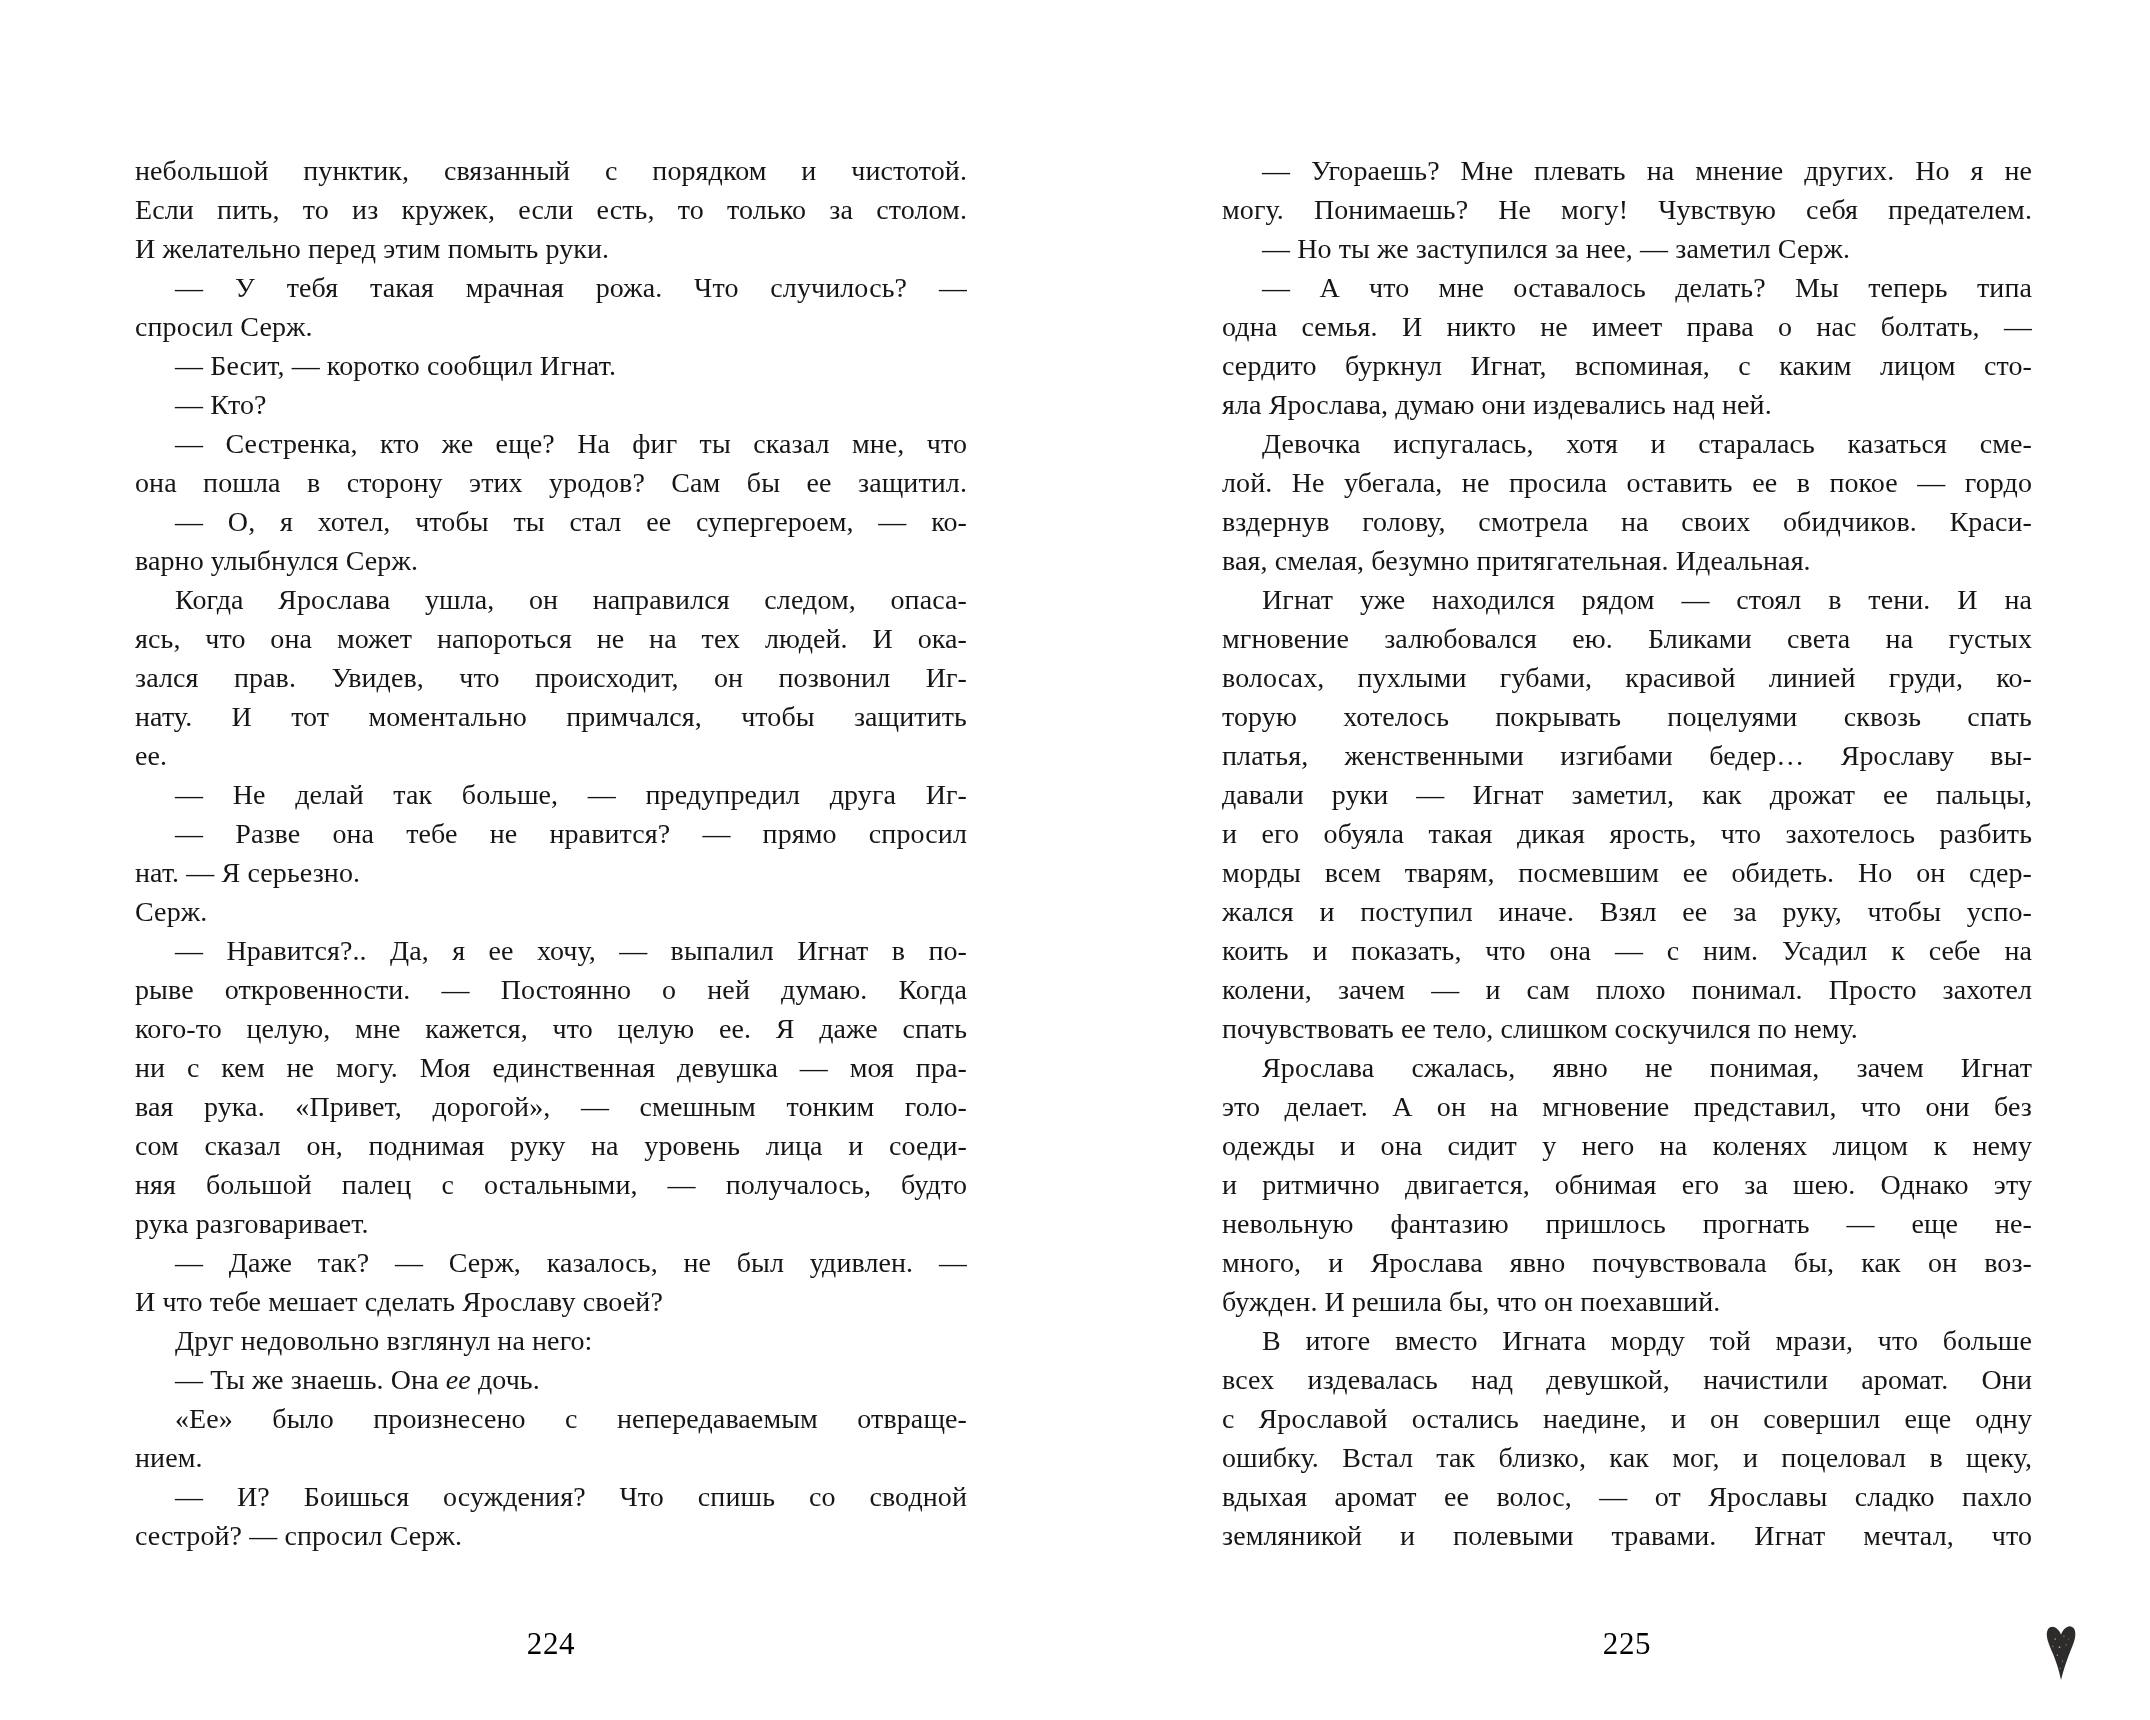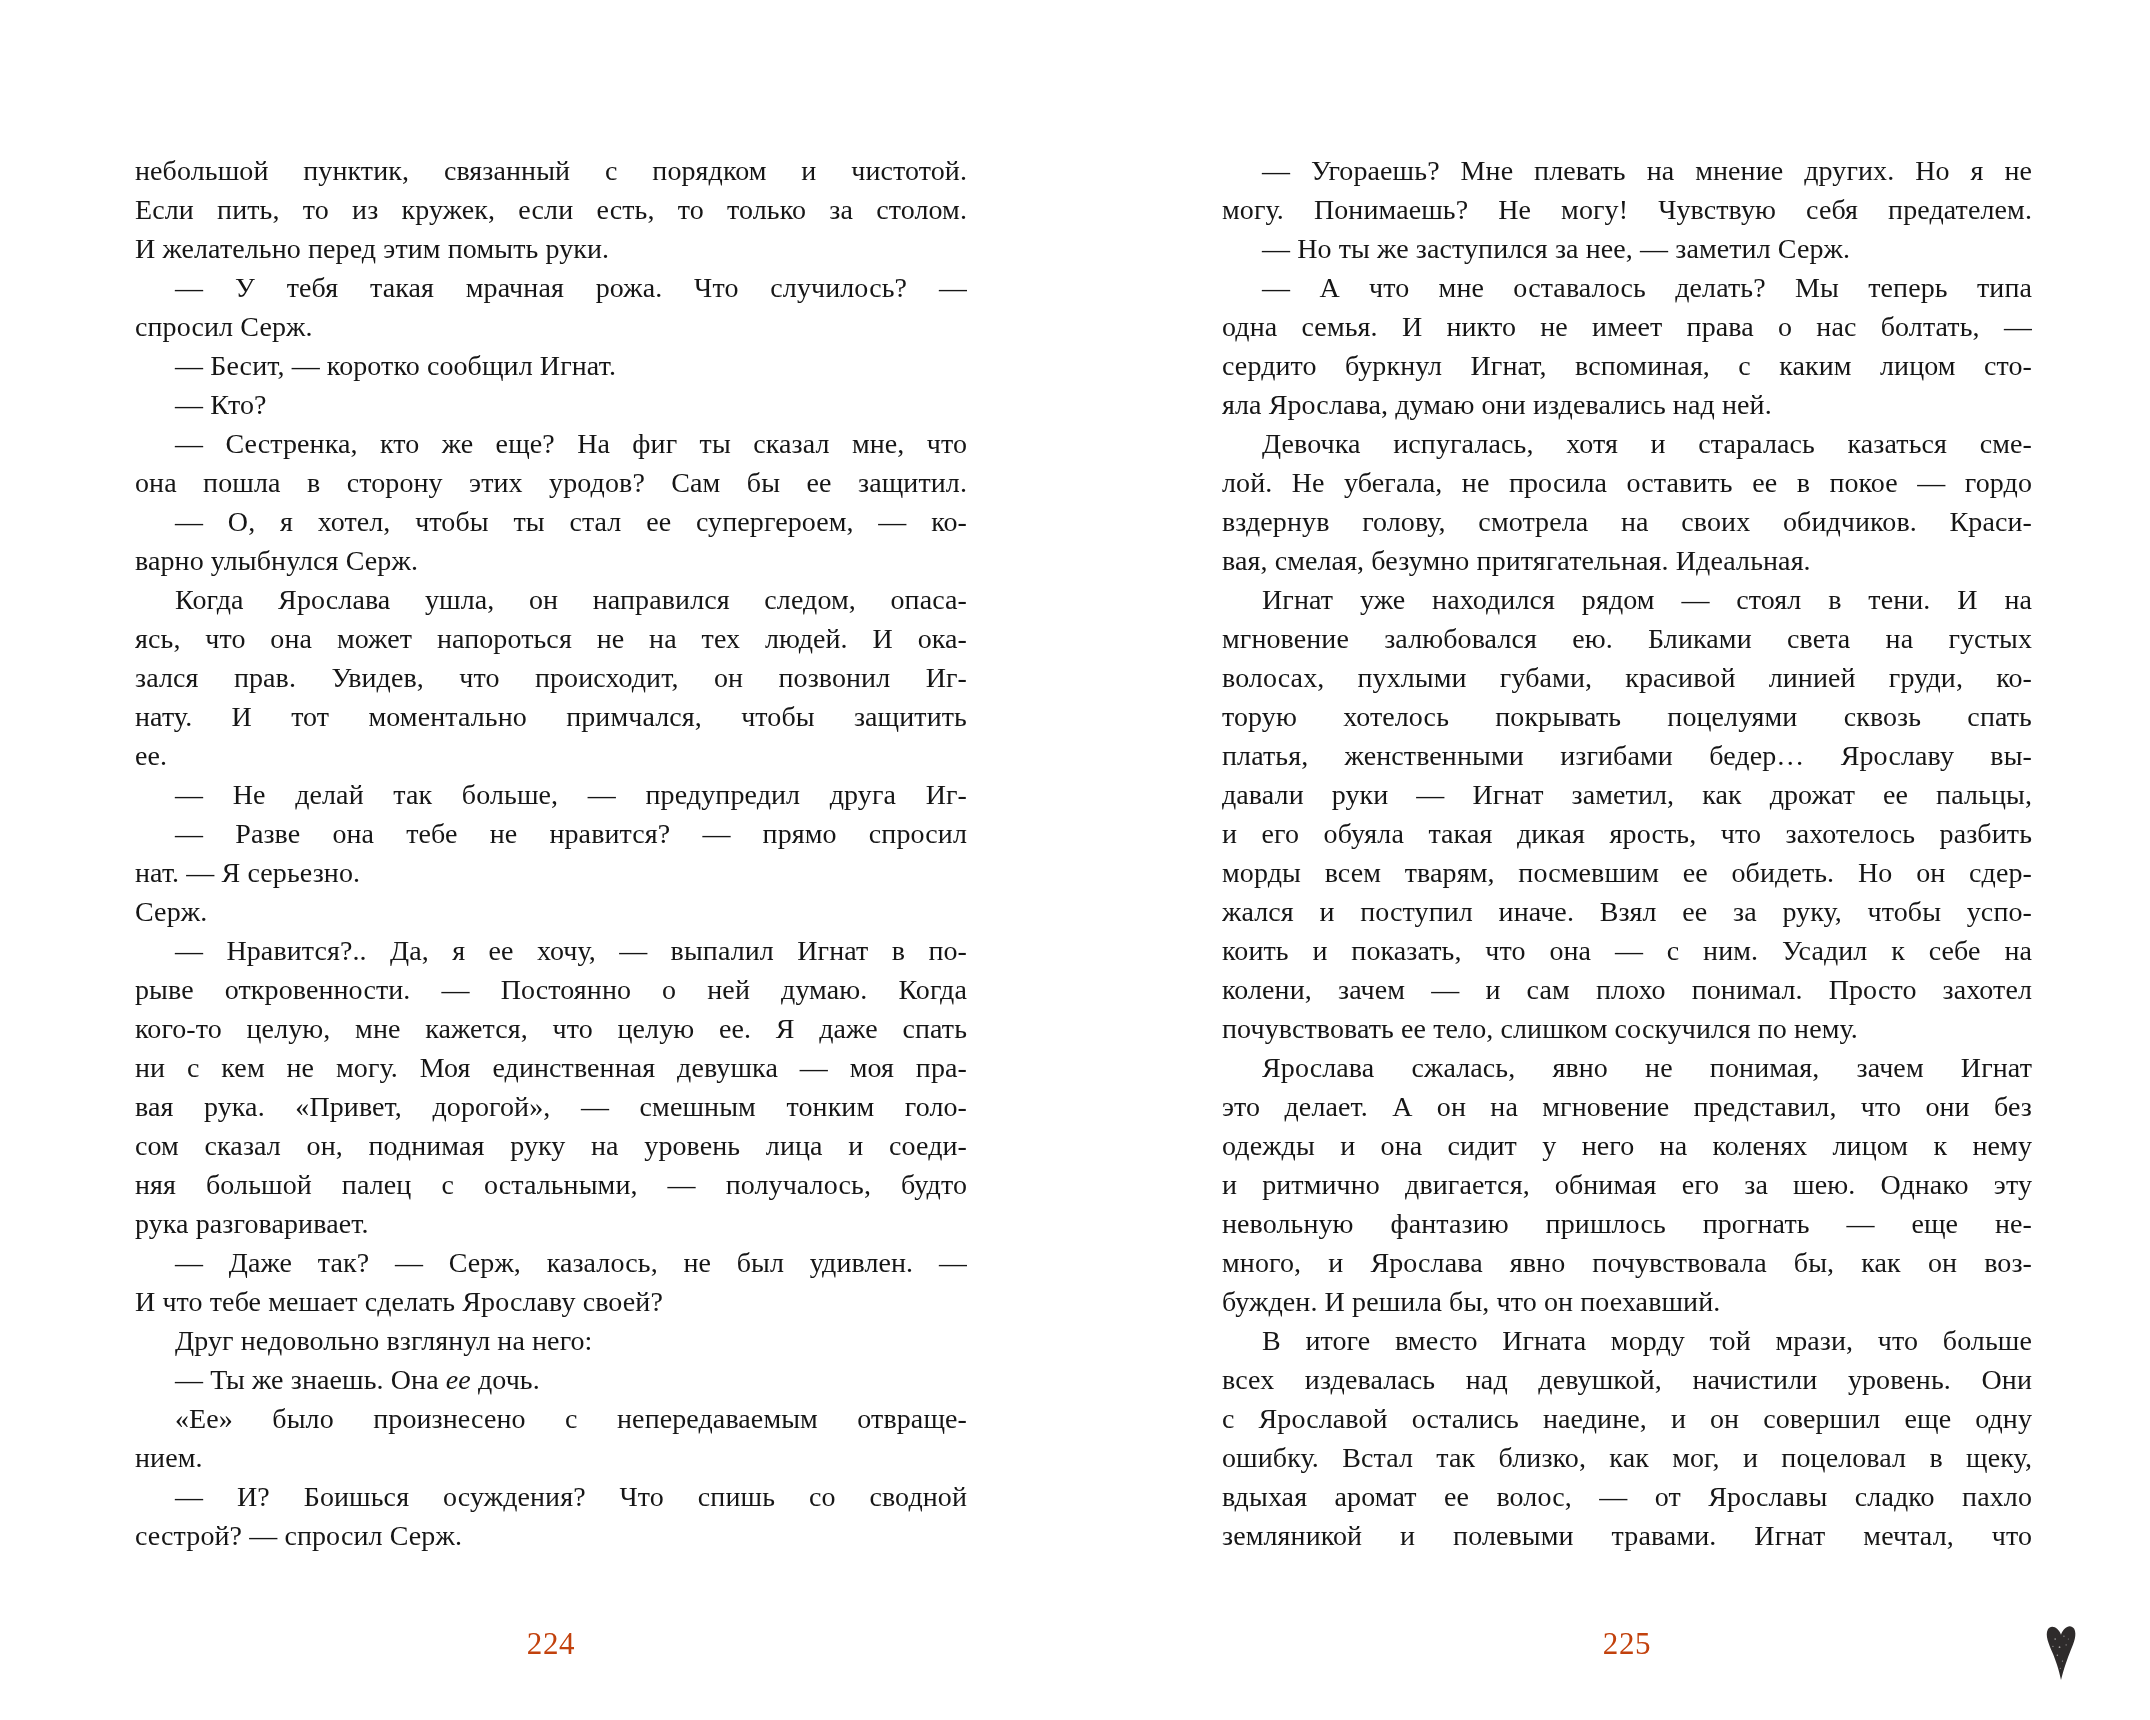--- a/index.html
+++ b/index.html
@@ -135,7 +135,7 @@
     <div class="line just">много, и Ярослава явно почувствовала бы, как он воз-</div>
     <div class="line left-al">бужден. И решила бы, что он поехавший.</div>
     <div class="line just ind">В итоге вместо Игната морду той мрази, что больше</div>
-    <div class="line just">всех издевалась над девушкой, начистили уровень. Они</div>
+    <div class="line just">всех издевалась над девушкой, начистили аромат. Они</div>
     <div class="line just">с Ярославой остались наедине, и он совершил еще одну</div>
     <div class="line just">ошибку. Встал так близко, как мог, и поцеловал в щеку,</div>
     <div class="line just">вдыхая аромат ее волос, — от Ярославы сладко пахло</div>

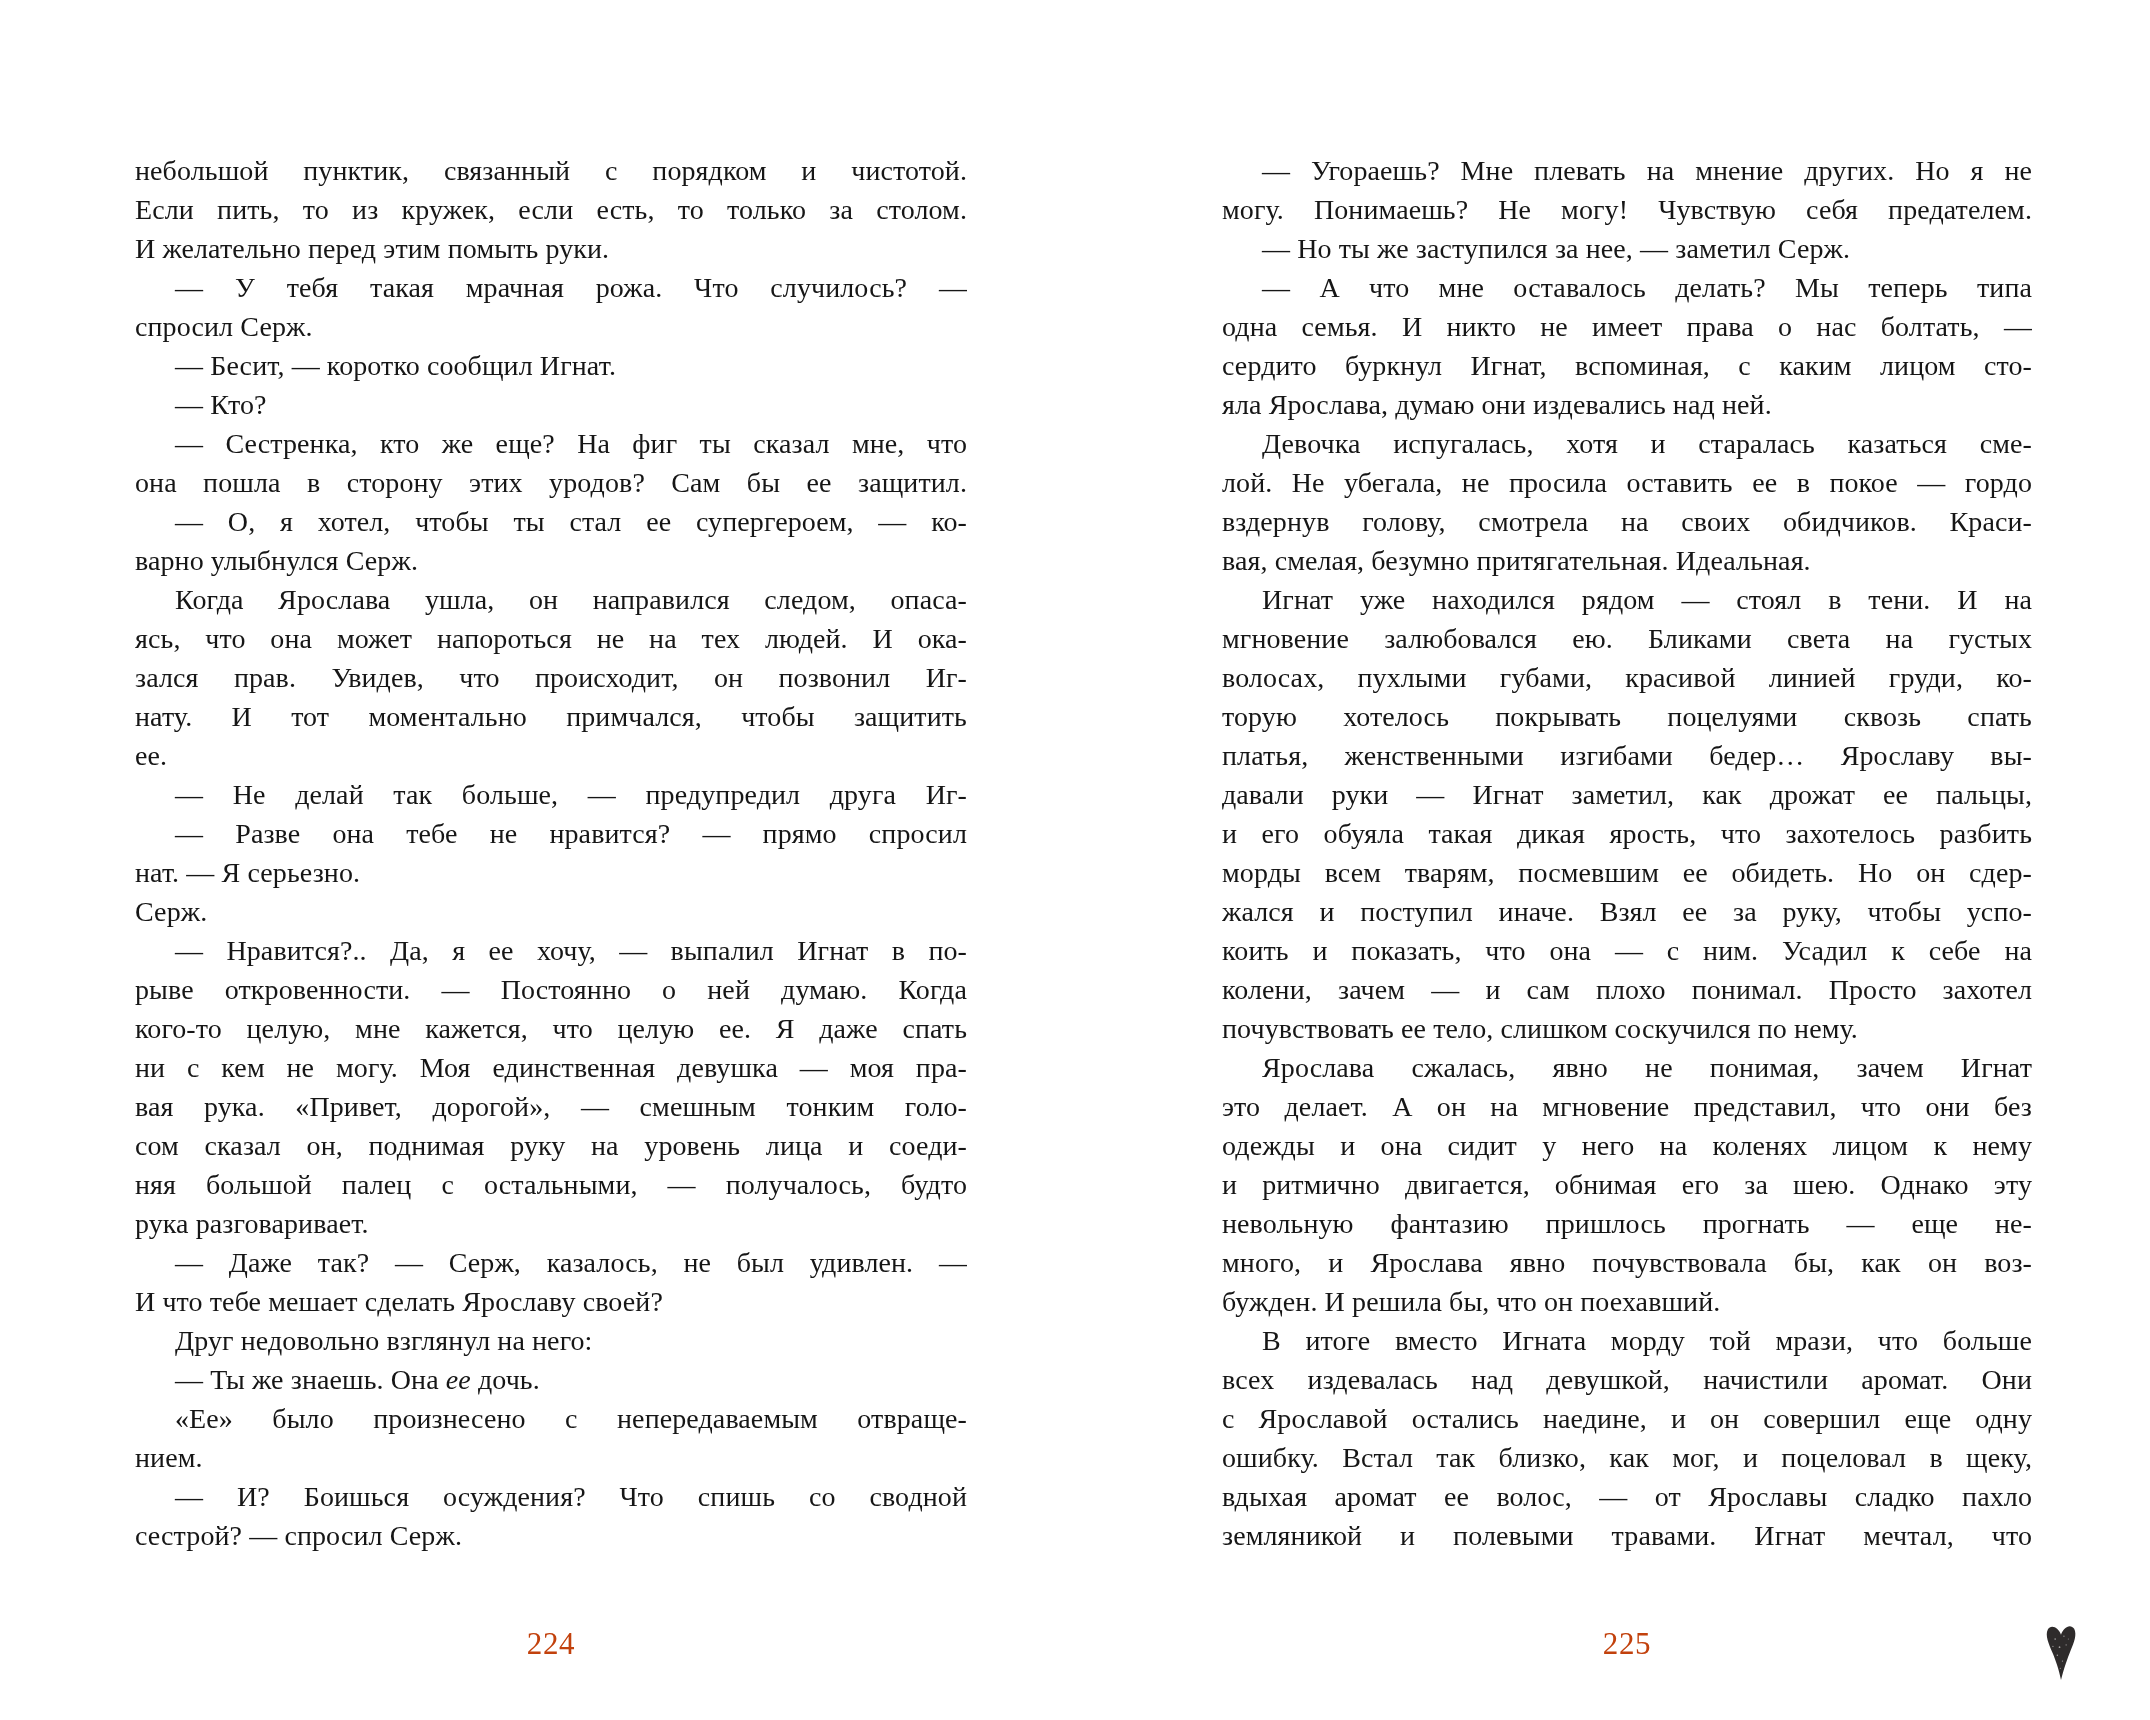--- a/index.html
+++ b/index.html
@@ -47,7 +47,7 @@
     font-size: 31px;
     line-height: 35px;
     text-align: center;
-    color: #c2410c;
+    color: #000000;
     letter-spacing: 0.7px;
   }
   .pagenum.left-num  { left: 135px;  width: 832px; }

